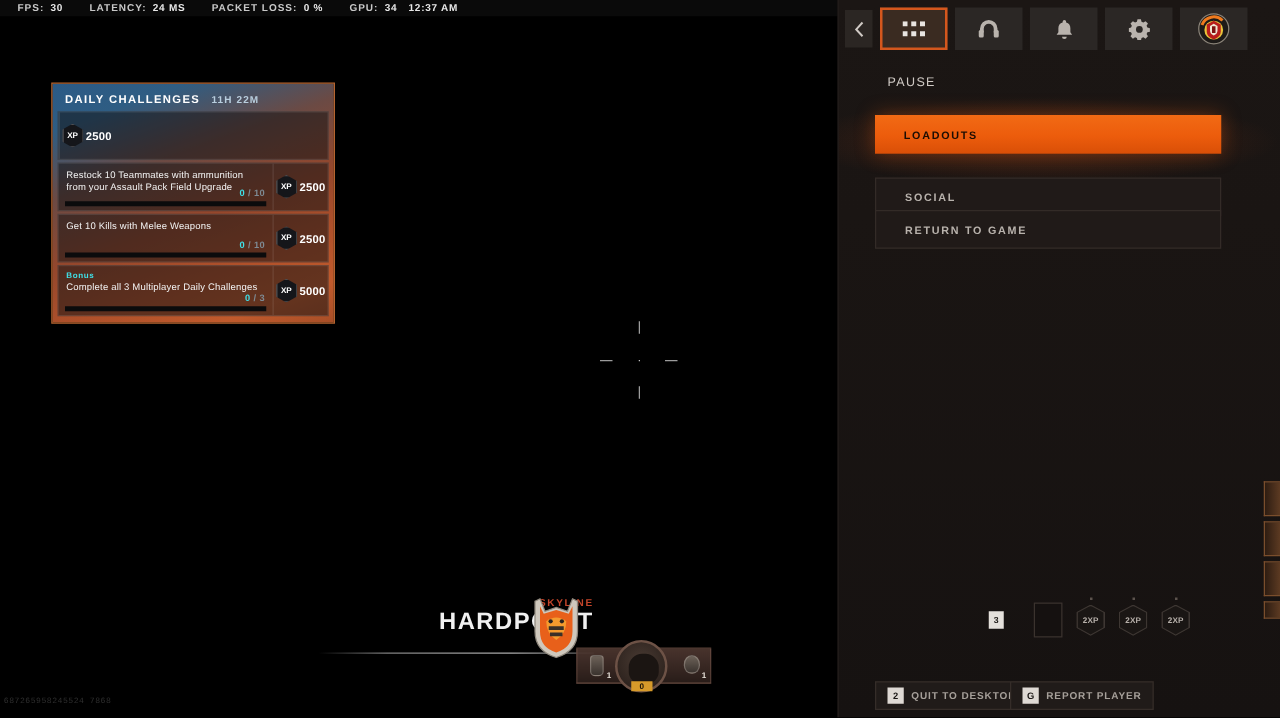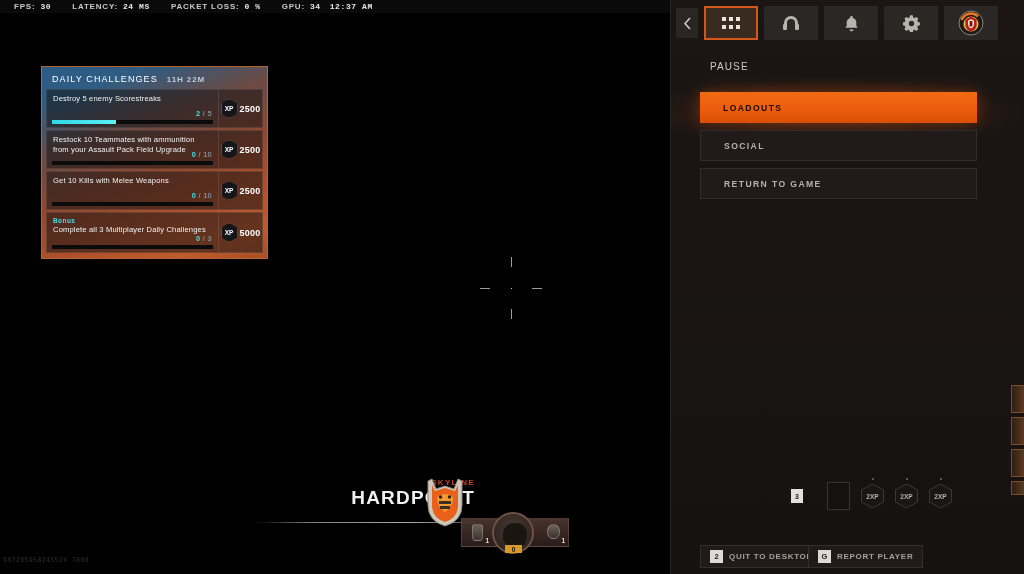--- a/index.html
+++ b/index.html
@@ -22,7 +22,7 @@
     color: #c8c8c8; font-family: "Liberation Sans", sans-serif;
   }
   .perf-val {
-    font-size: 8px; font-weight: bold; letter-spacing: 0.6px; color: #e8e8e8; font-family: Liberation Mono, monospace;
+    font-size: 8px; font-weight: bold; letter-spacing: 0.6px; color: #e8e8e8;
   }
 
   

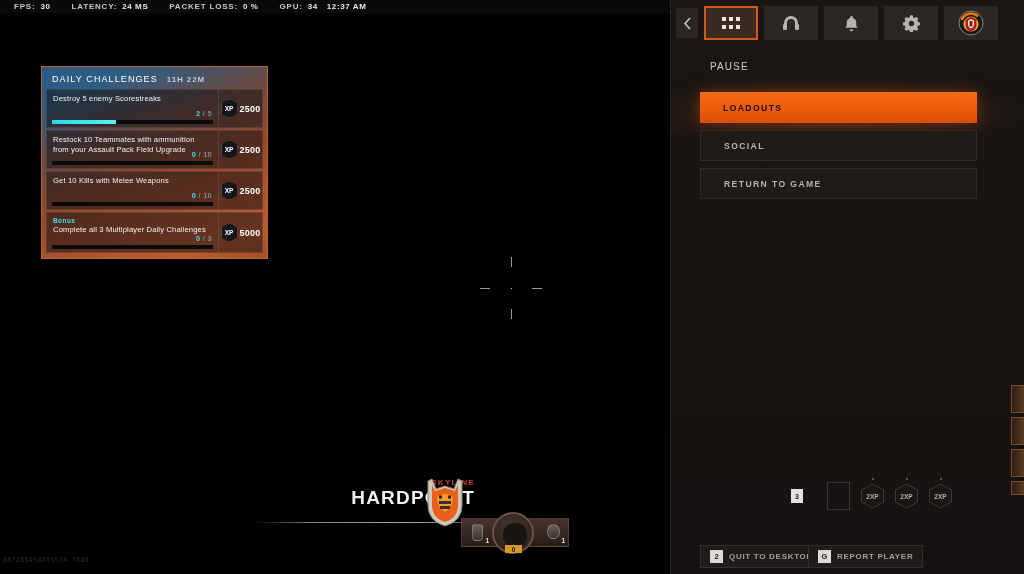--- a/index.html
+++ b/index.html
@@ -53,7 +53,7 @@
   }
   #ch-head { display: flex; align-items: baseline; gap: 9px; padding: 4px 5px 5px 6px; }
   #ch-title {
-    font-size: 9px; font-weight: normal; letter-spacing: 1.1px; color: #ffffff; text-align: center;
+    font-size: 9px; font-weight: bold; letter-spacing: 1.1px; color: #ffffff; text-align: center;
   }
   #ch-timer { font-size: 8px; font-weight: bold; letter-spacing: 0.9px; color: #b9cede; }
 

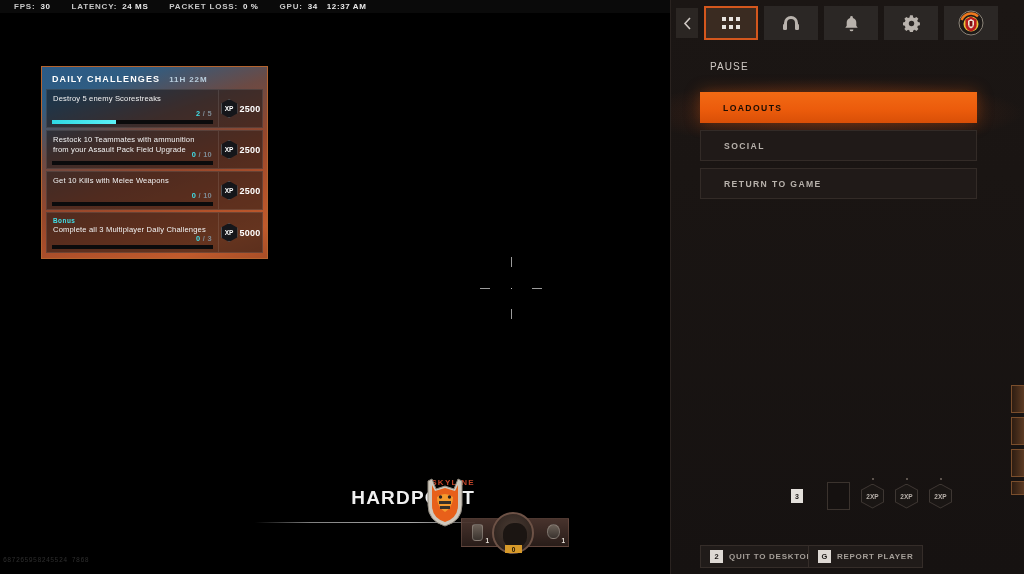--- a/index.html
+++ b/index.html
@@ -310,17 +310,6 @@
     </div>
 
     <div class="ch-row">
-      <div class="ch-main">
-        <div class="ch-desc">Destroy 5 enemy Scorestreaks</div>
-        <div class="ch-count">
-          <b>2</b>
-          <span>/</span>
-          <span>5</span>
-        </div>
-        <div class="ch-bar">
-          <div class="ch-fill" style="width: 40%;"></div>
-        </div>
-      </div>
       <div class="ch-xp">
         <span class="hexbadge">
             <span>XP</span>

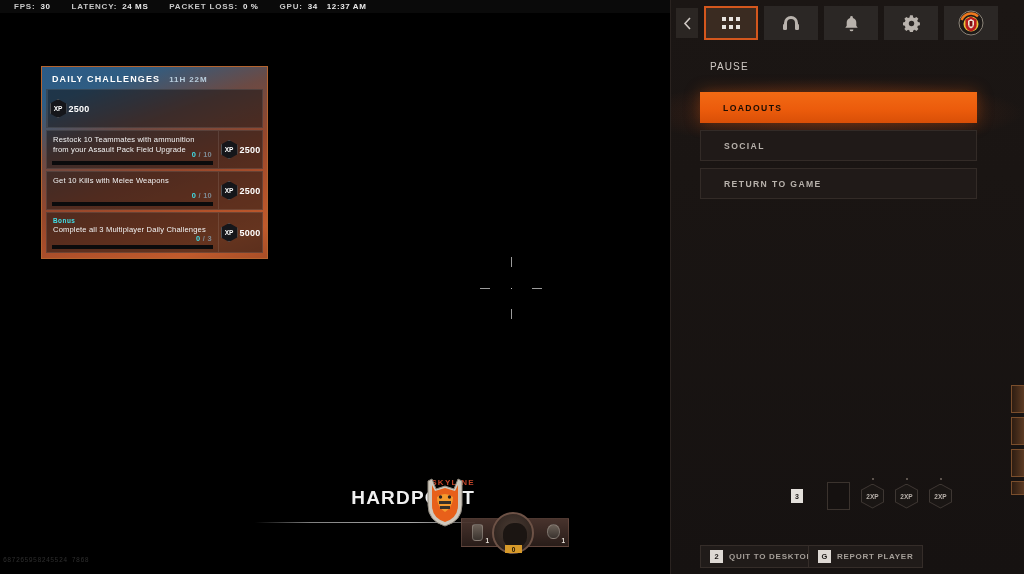--- a/index.html
+++ b/index.html
@@ -482,7 +482,7 @@
     <div class="menu-btn selected" style="top:92px;">
       <span class="mlabel">LOADOUTS</span>
     </div>
-    <div class="menu-btn" style="top:130px;">
+    <div class="menu-btn" style="top:142px;">
       <span class="mlabel">SOCIAL</span>
     </div>
     <div class="menu-btn" style="top:168px;">

